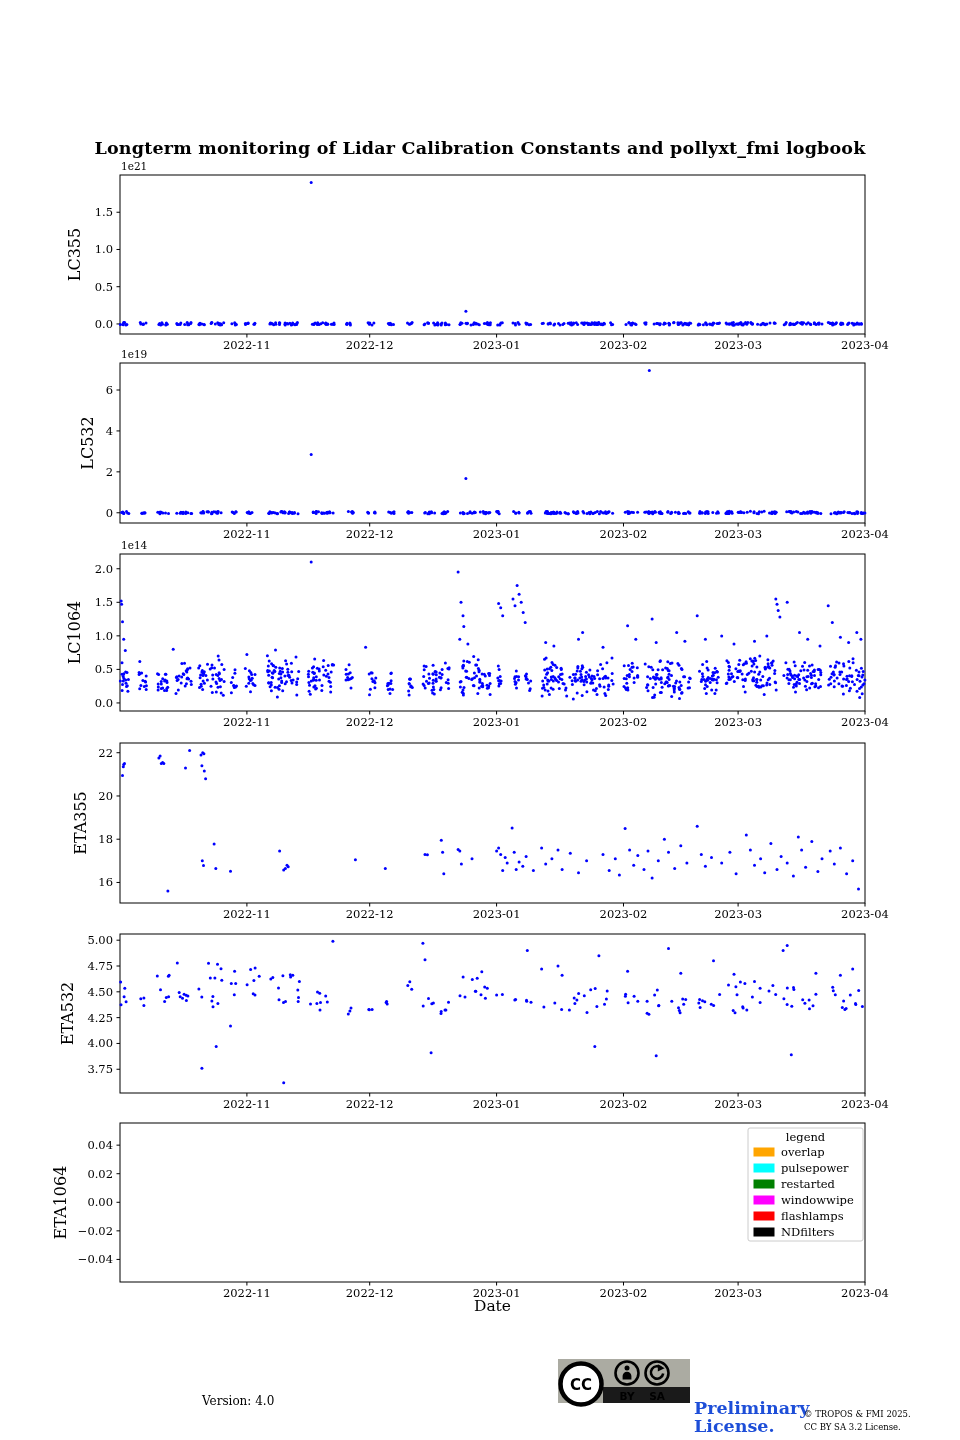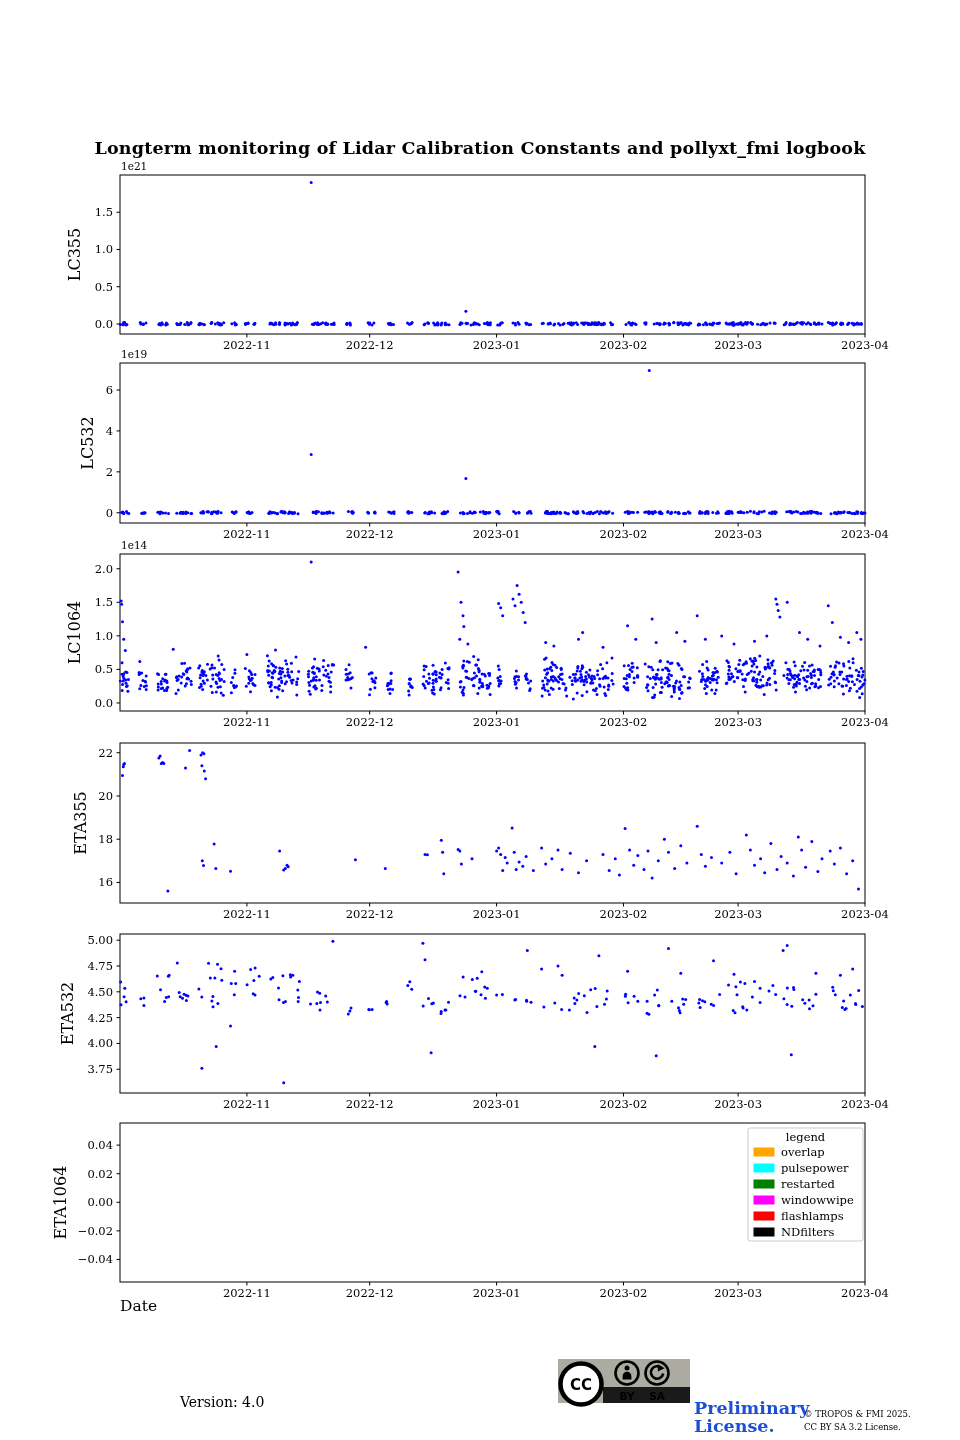--- a/index.html
+++ b/index.html
@@ -8,7 +8,7 @@
   #chart{position:absolute;left:0;top:0;}
   .fig-title{position:absolute;left:0;top:138px;width:960px;text-align:center;
     font-size:17.5px;font-weight:bold;letter-spacing:.2px;}
-  .xlabel{position:absolute;left:120px;top:1297px;width:745px;text-align:left;font-size:15.5px;}
+  .xlabel{position:absolute;left:120px;top:1297px;width:745px;text-align:center;font-size:15.5px;}
   .version{position:absolute;left:180px;top:1394px;font-size:14px;}
   .prelim{position:absolute;left:694px;top:1399px;font-size:17.5px;font-weight:bold;
     color:#1d4ed8;line-height:18px;}

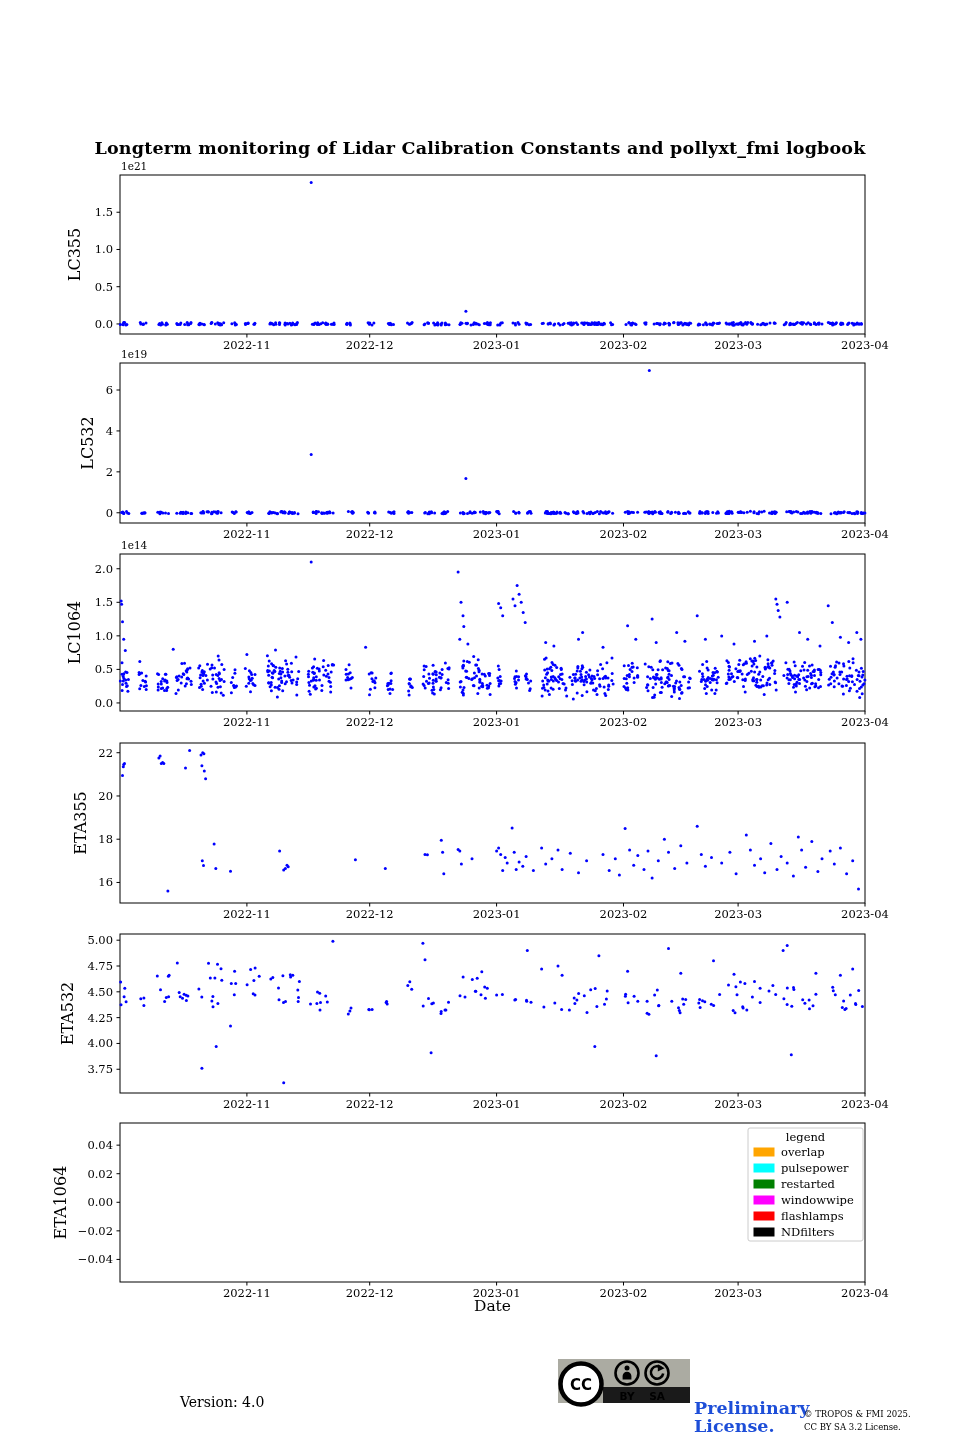--- a/index.html
+++ b/index.html
@@ -9,7 +9,7 @@
   .fig-title{position:absolute;left:0;top:138px;width:960px;text-align:center;
     font-size:17.5px;font-weight:bold;letter-spacing:.2px;}
   .xlabel{position:absolute;left:120px;top:1297px;width:745px;text-align:center;font-size:15.5px;}
-  .version{position:absolute;left:180px;top:1394px;font-size:14px;}
+  .version{position:absolute;left:202px;top:1394px;font-size:12px;}
   .prelim{position:absolute;left:694px;top:1399px;font-size:17.5px;font-weight:bold;
     color:#1d4ed8;line-height:18px;}
   .copyright{position:absolute;left:804px;top:1408px;font-size:8.5px;font-weight:normal;line-height:13px;}

